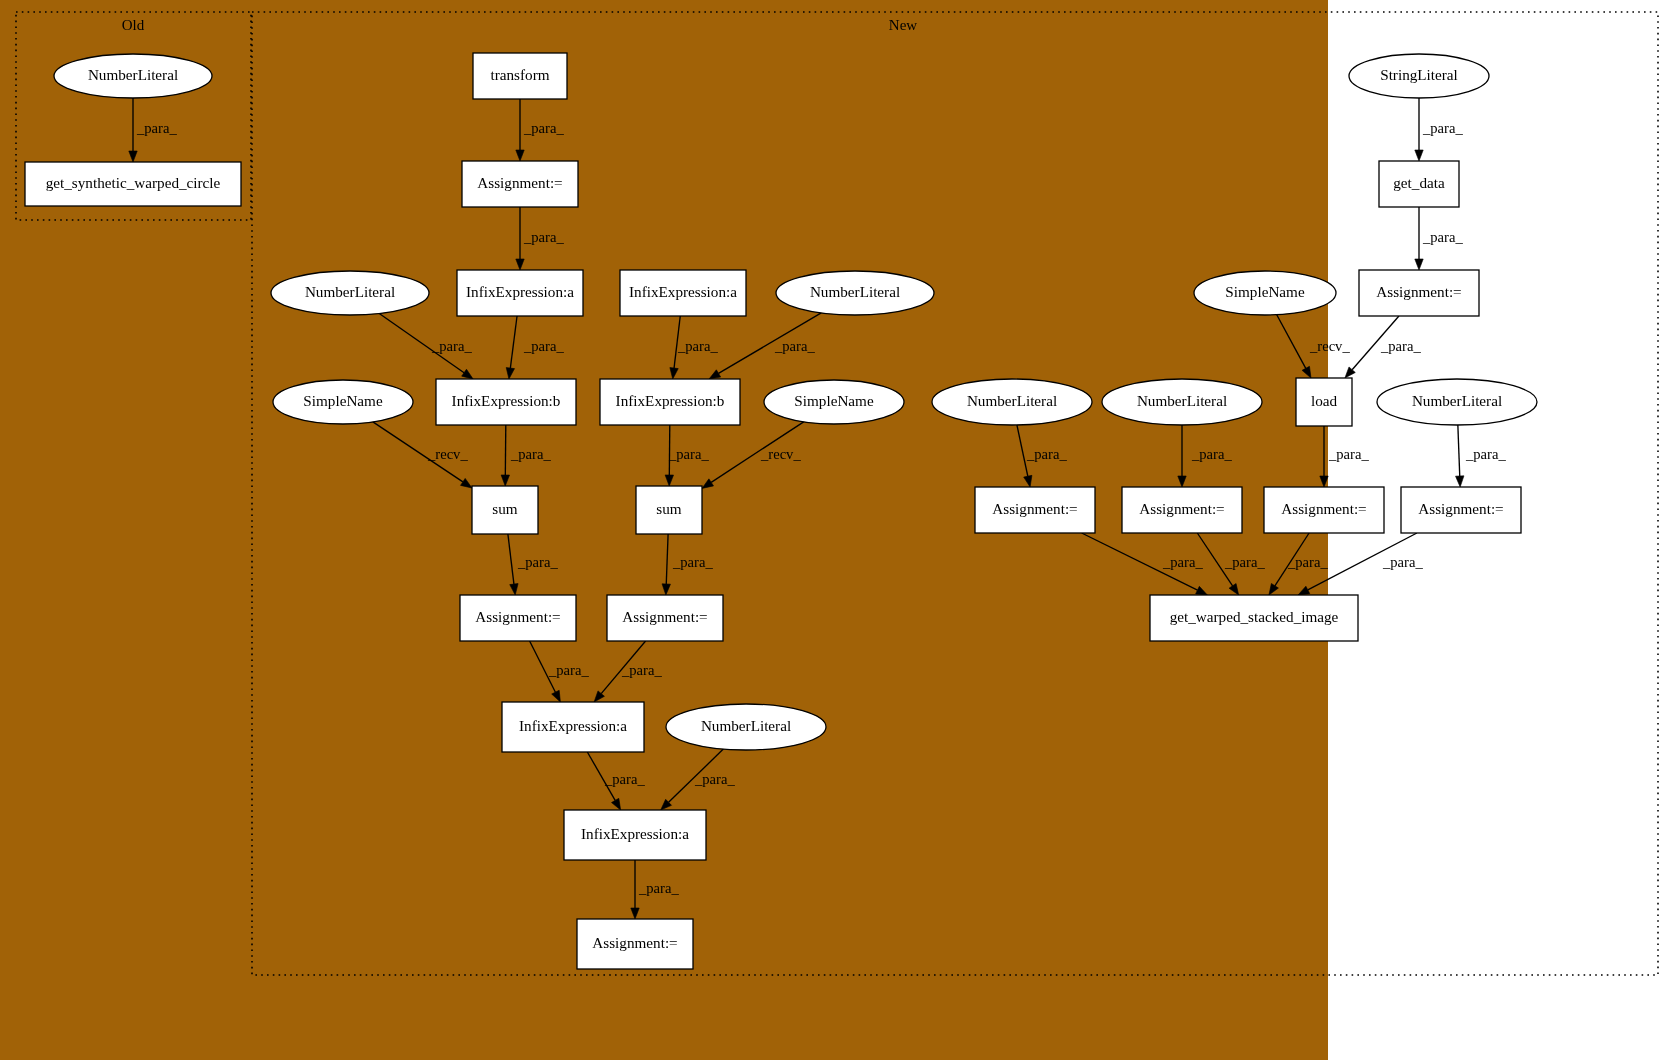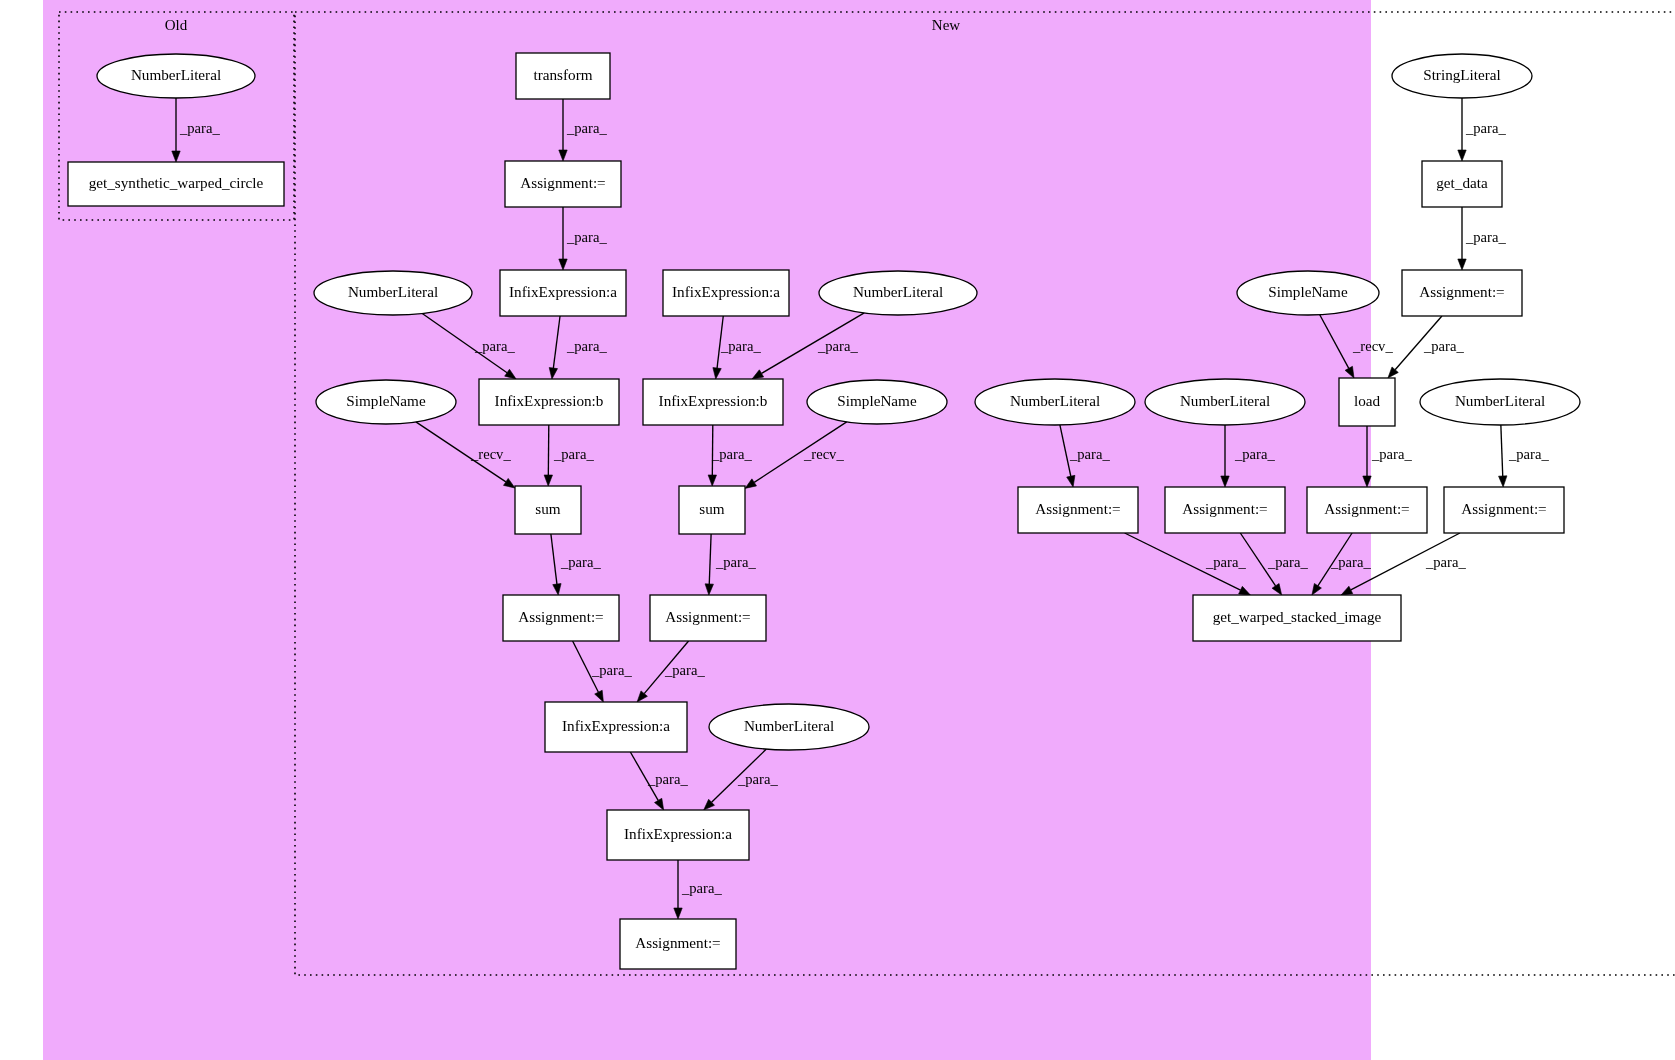--- a/index.html
+++ b/index.html
@@ -11,9 +11,8 @@
     position: relative;
     width: 1328px;
     height: 1060px;
-    background: #f0abfc;
+    background: #a16207;
     font-family: "Liberation Serif", "DejaVu Serif", serif;
-    margin-left: 43px;
   }
   svg#graph {
     position: absolute;

